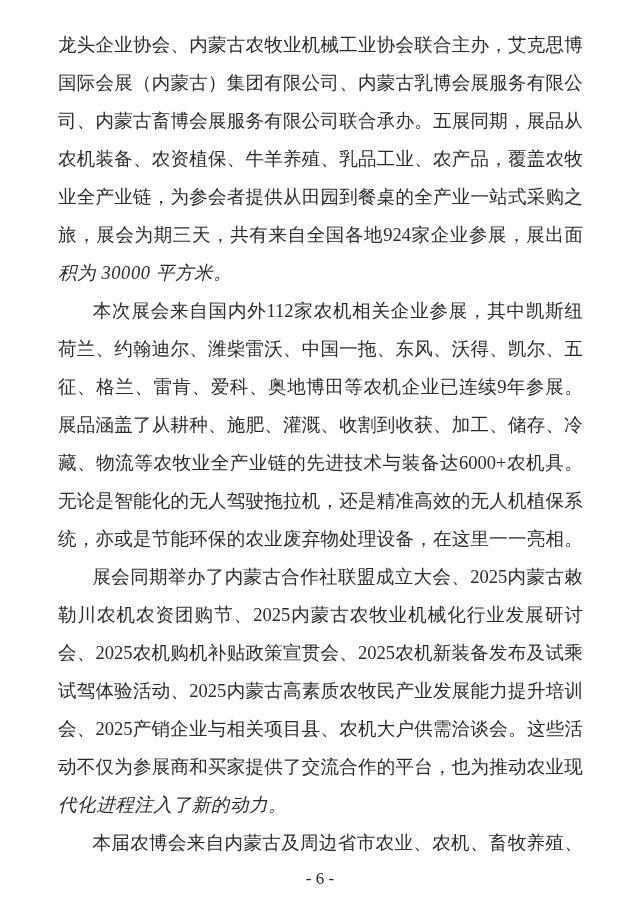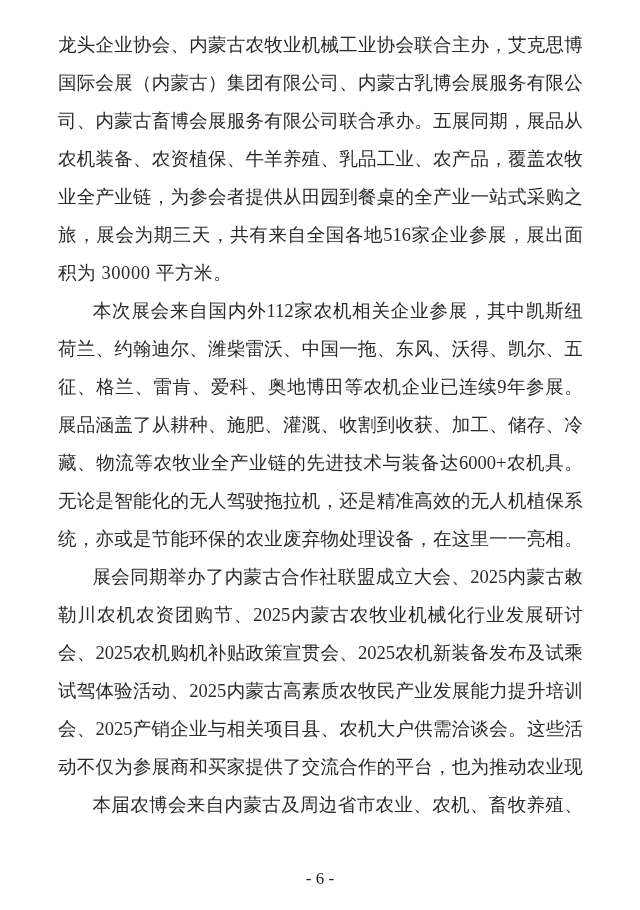--- a/index.html
+++ b/index.html
@@ -234,7 +234,7 @@
         <span>国</span>
         <span>各</span>
         <span>地</span>
-        <span>516</span>
+        <span>924</span>
         <span>家</span>
         <span>企</span>
         <span>业</span>

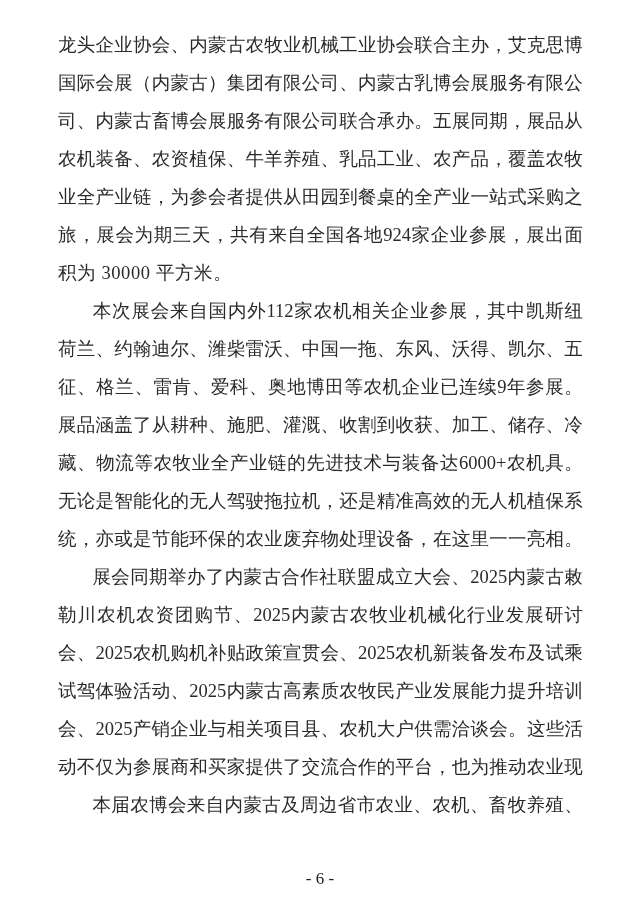--- a/index.html
+++ b/index.html
@@ -45,6 +45,7 @@
     line-height: 38px;
     letter-spacing: 0.6px;
     white-space: pre;
+    font-style: italic;
   }
   .indent-spacer {
     flex: 0 0 34px;

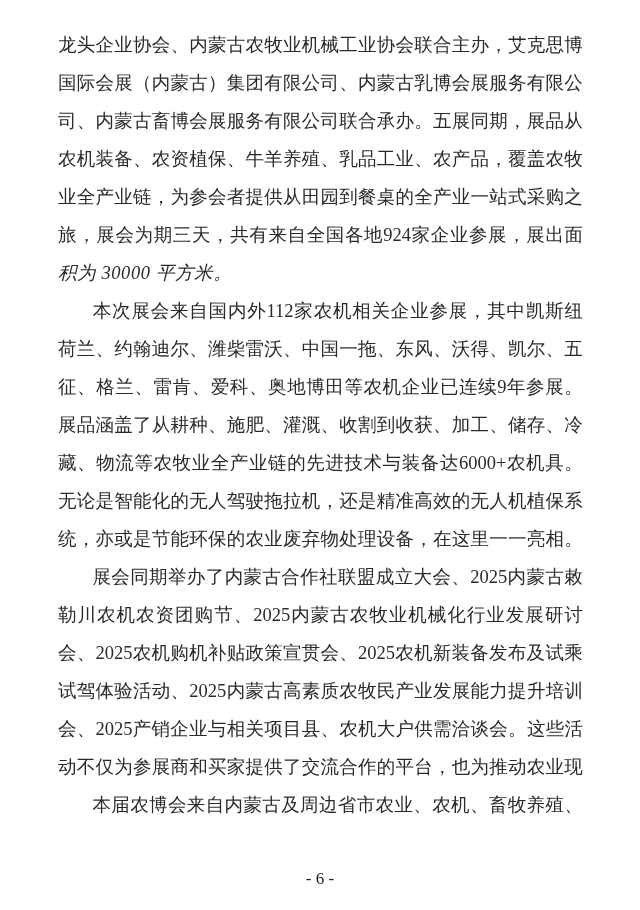--- a/index.html
+++ b/index.html
@@ -625,6 +625,7 @@
         <span>业</span>
         <span>现</span>
       </div>
+      <div class="line plain">代化进程注入了新的动力。</div>
       <div class="line">
         <span class="indent-spacer"></span>
         <span>本</span>

